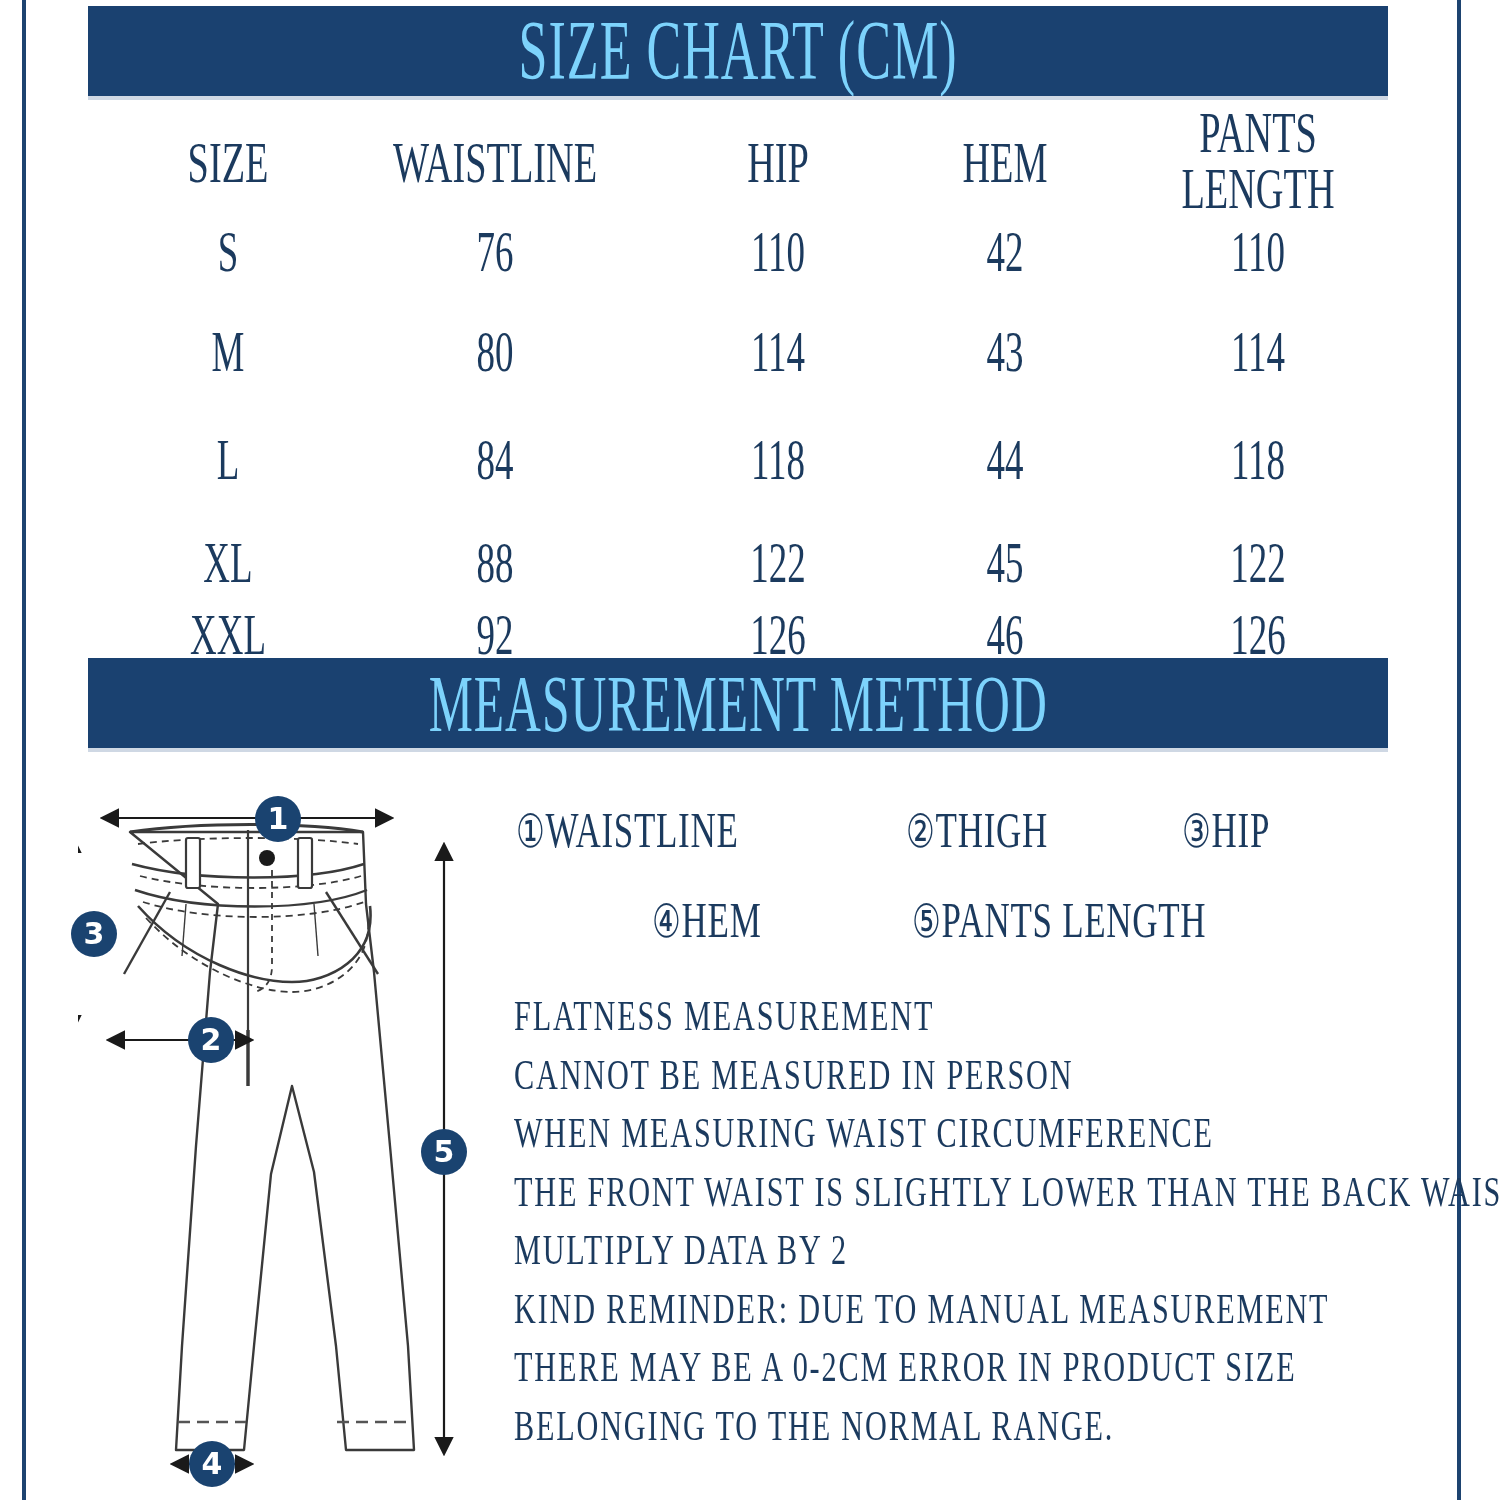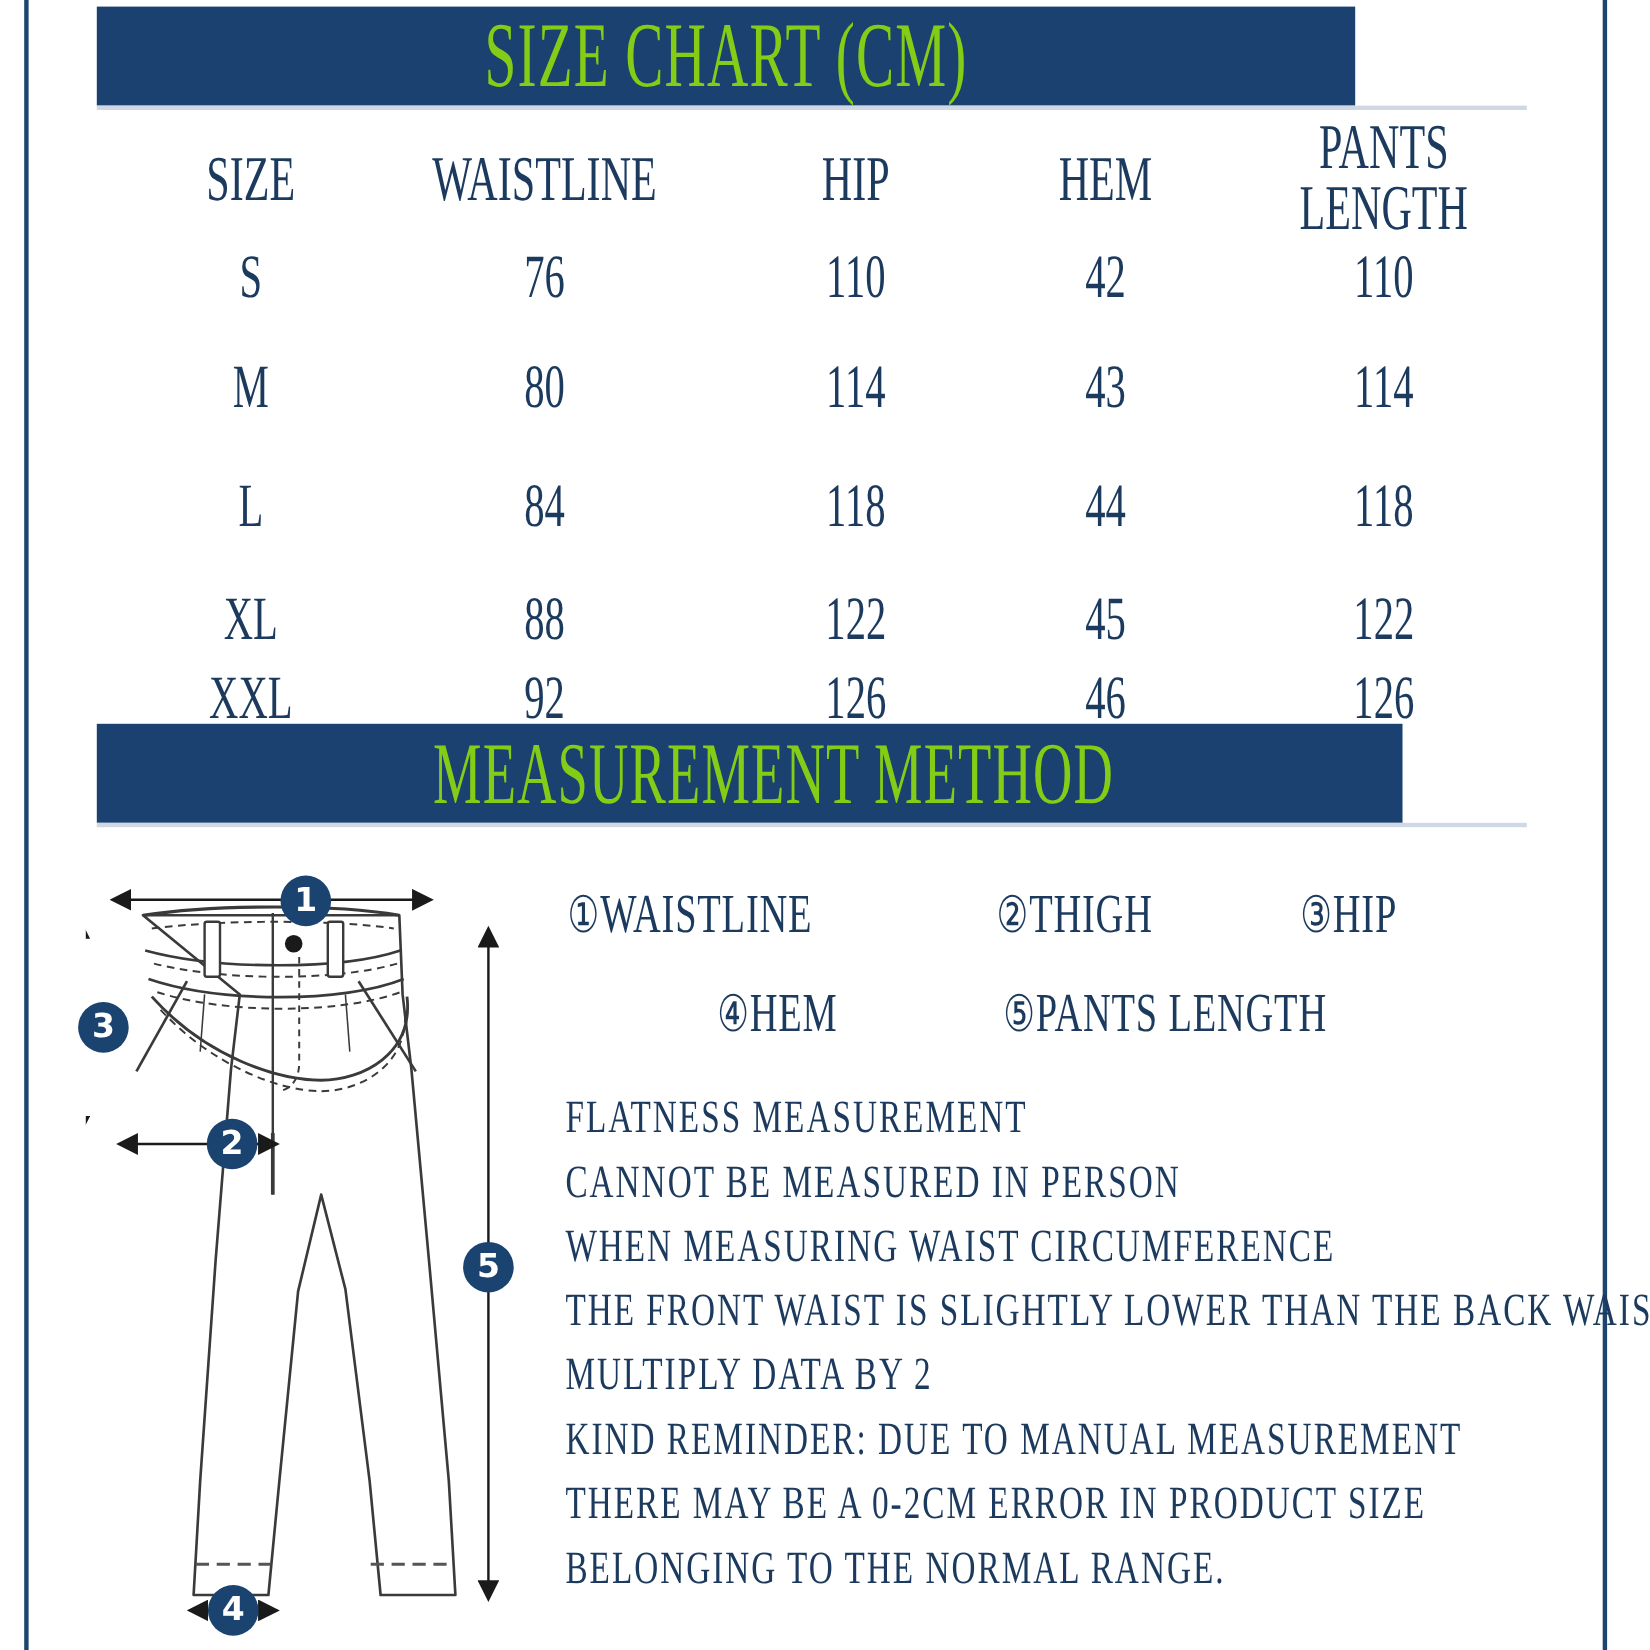--- a/index.html
+++ b/index.html
@@ -28,9 +28,9 @@
   .banner {
     position: absolute;
     left: 88px;
-    width: 1144px;
+    width: 1300px;
     background: #1a4170;
-    color: #84cc16;
+    color: #7dd3fc;
     text-align: center;
     letter-spacing: 0.10em;
     white-space: nowrap;

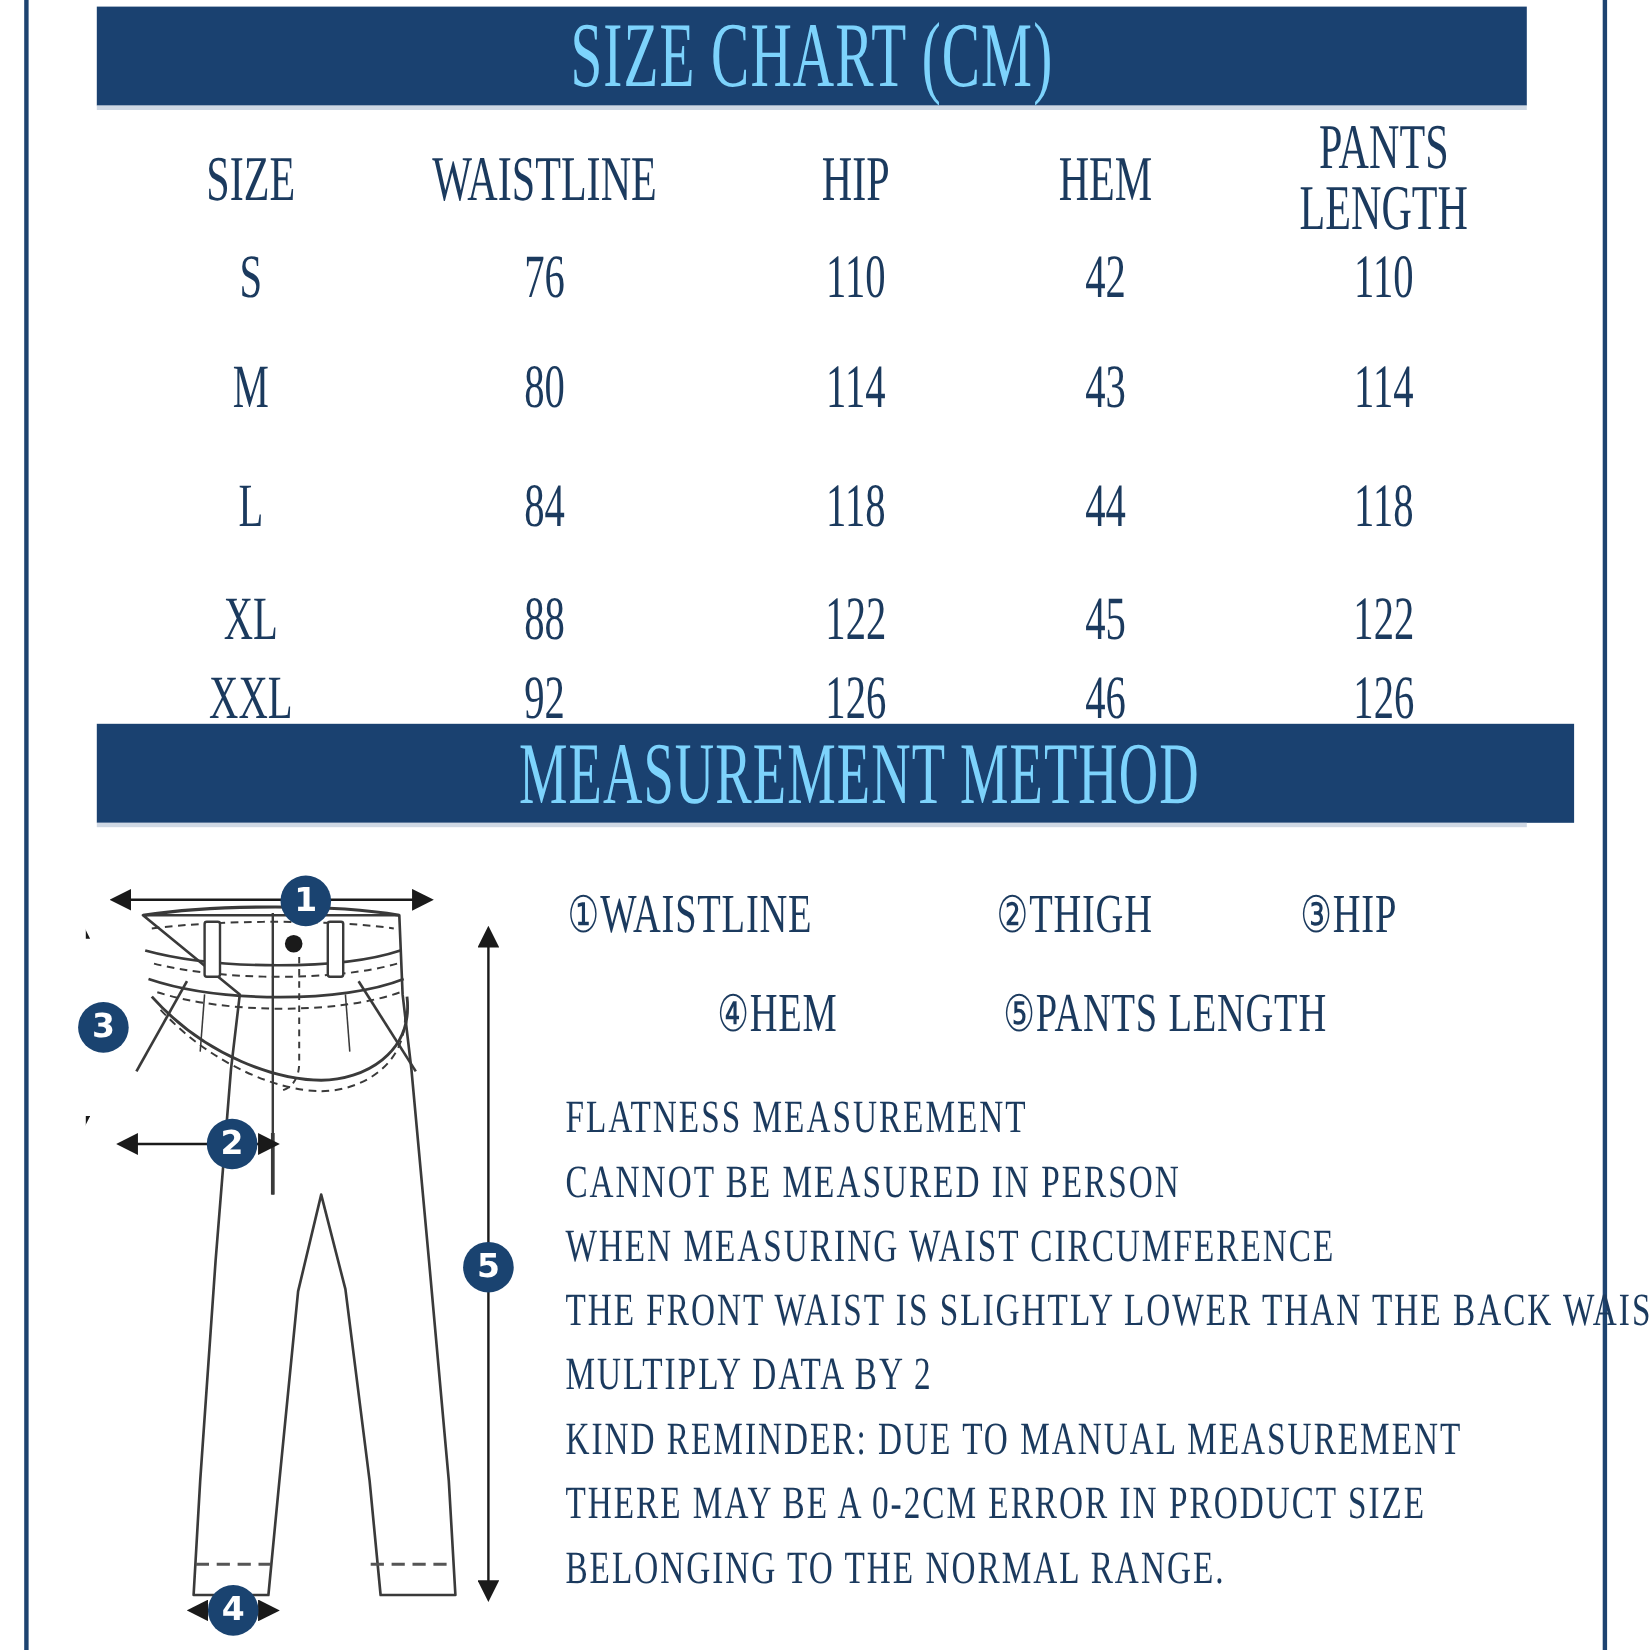--- a/index.html
+++ b/index.html
@@ -43,7 +43,7 @@
   }
   #banner-title   { top: 6px;  height: 90px; }
   #banner-title span  { font-size: 84px; line-height: 90px; }
-  #banner-method  { top: 658px; height: 90px; padding-left: 43px; }
+  #banner-method  { top: 658px; height: 90px; }
   #banner-method span { font-size: 80px; line-height: 92px; }
   .banner-shadow {
     position: absolute;

